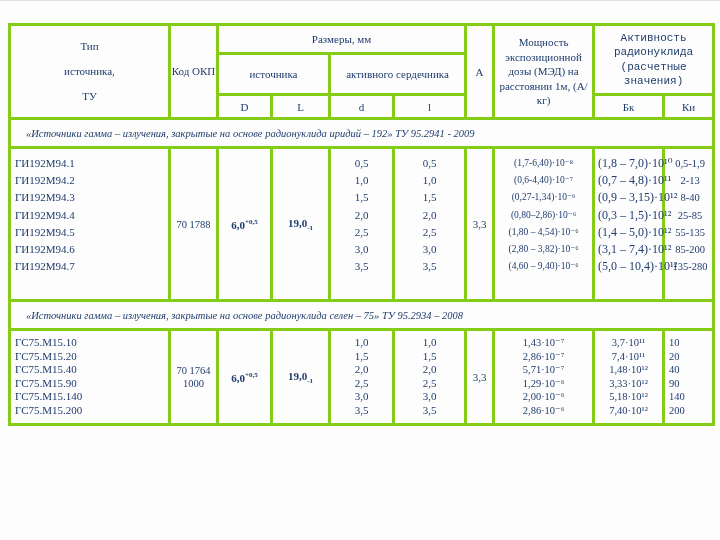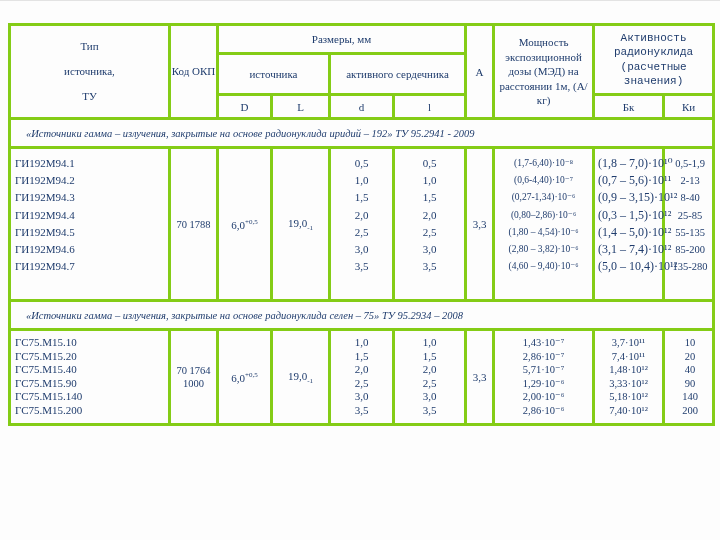--- a/index.html
+++ b/index.html
@@ -185,7 +185,7 @@
       <td class="c-bq">
             <div class="stack">
               <div class="cell-line">(1,8 – 7,0)·10¹⁰</div>
-              <div class="cell-line">(0,7 – 5,6)·10¹¹</div>
+              <div class="cell-line">(0,7 – 4,8)·10¹¹</div>
               <div class="cell-line">(0,9 – 3,15)·10¹²</div>
               <div class="cell-line">(0,3 – 1,5)·10¹²</div>
               <div class="cell-line">(1,4 – 5,0)·10¹²</div>

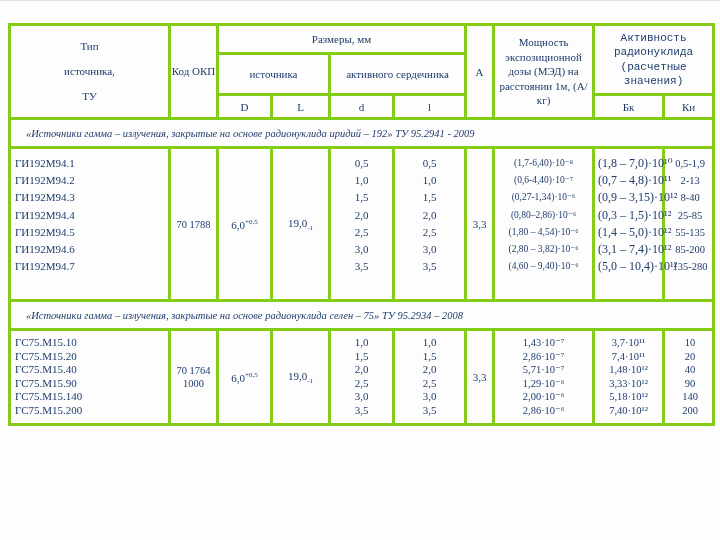--- a/index.html
+++ b/index.html
@@ -63,7 +63,7 @@
   td.c-type .stack{padding-left:4px;}
   td.c-mid{vertical-align:middle;}
   td.c-okp{font-size:10.5px;}
-  td.c-dl{font-size:11px;}
+  td.c-dl{font-size:11px;font-weight:bold;}
   td.c-a{font-size:11px;vertical-align:middle;margin-top:14px;}
   .b1 td.c-med{font-size:9.5px;}
   .b1 td.c-bq{font-size:12px;text-align:right;margin-top:26px;}

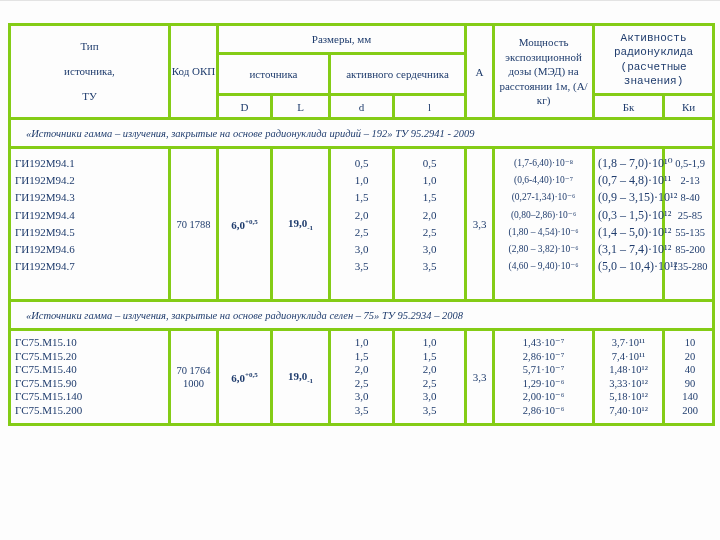--- a/index.html
+++ b/index.html
@@ -72,7 +72,7 @@
   .b1 td.c-ci .stack{padding-left:4px;}
   .b2 td.c-med{font-size:10.5px;}
   .b2 td.c-bq{font-size:10.5px;margin-left:21px;}
-  .b2 td.c-ci{font-size:10.5px;text-align:center;}
+  .b2 td.c-ci{font-size:10.5px;text-align:left;}
   .b2 td.c-ci .stack{padding-left:4px;}
   sup{font-size:7px;vertical-align:super;}
   sub{font-size:7px;vertical-align:sub;}

